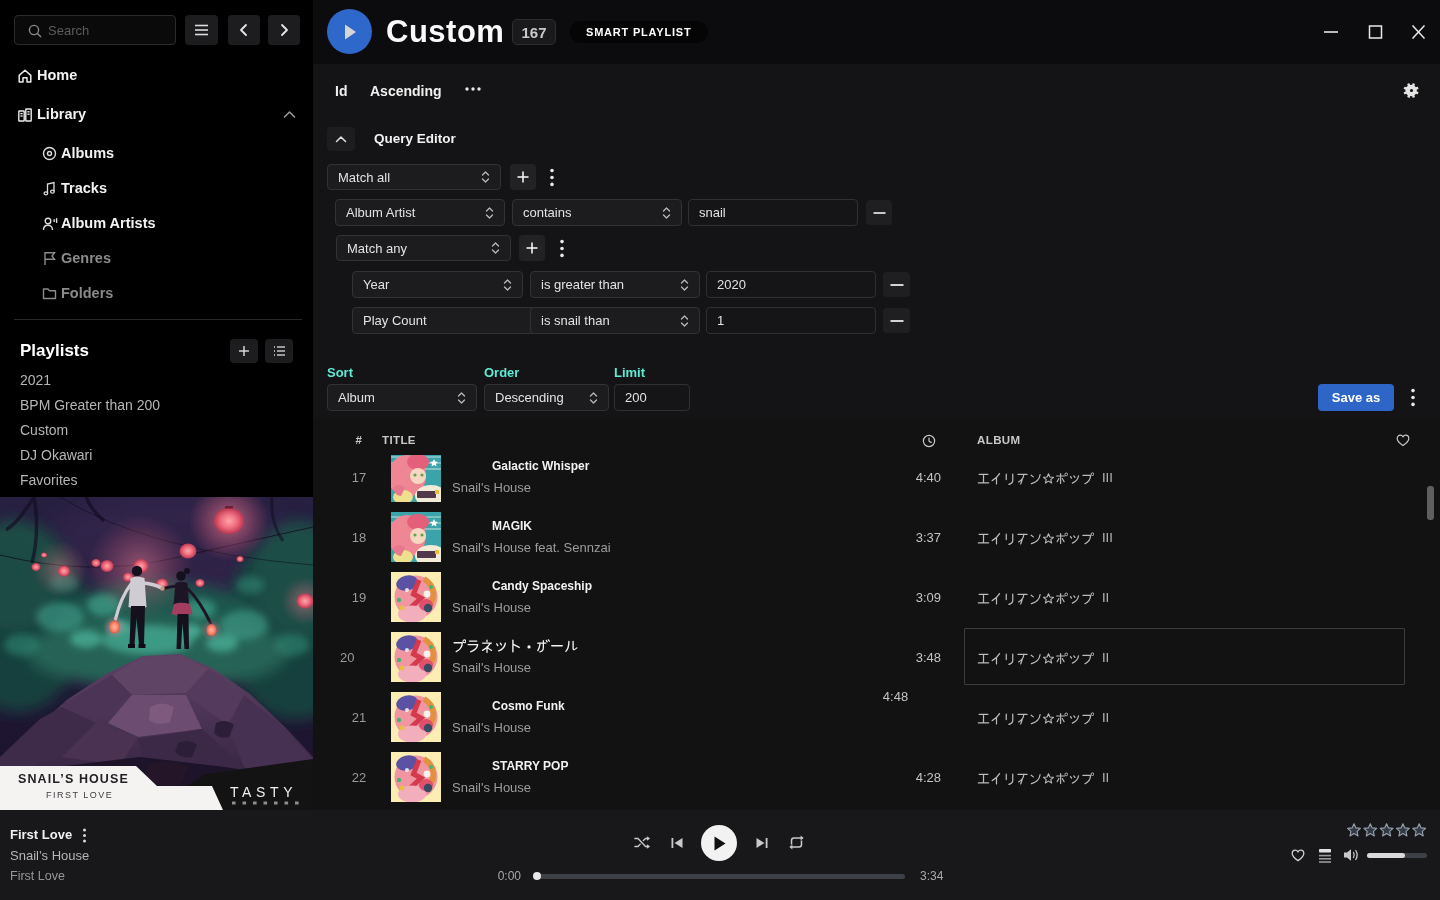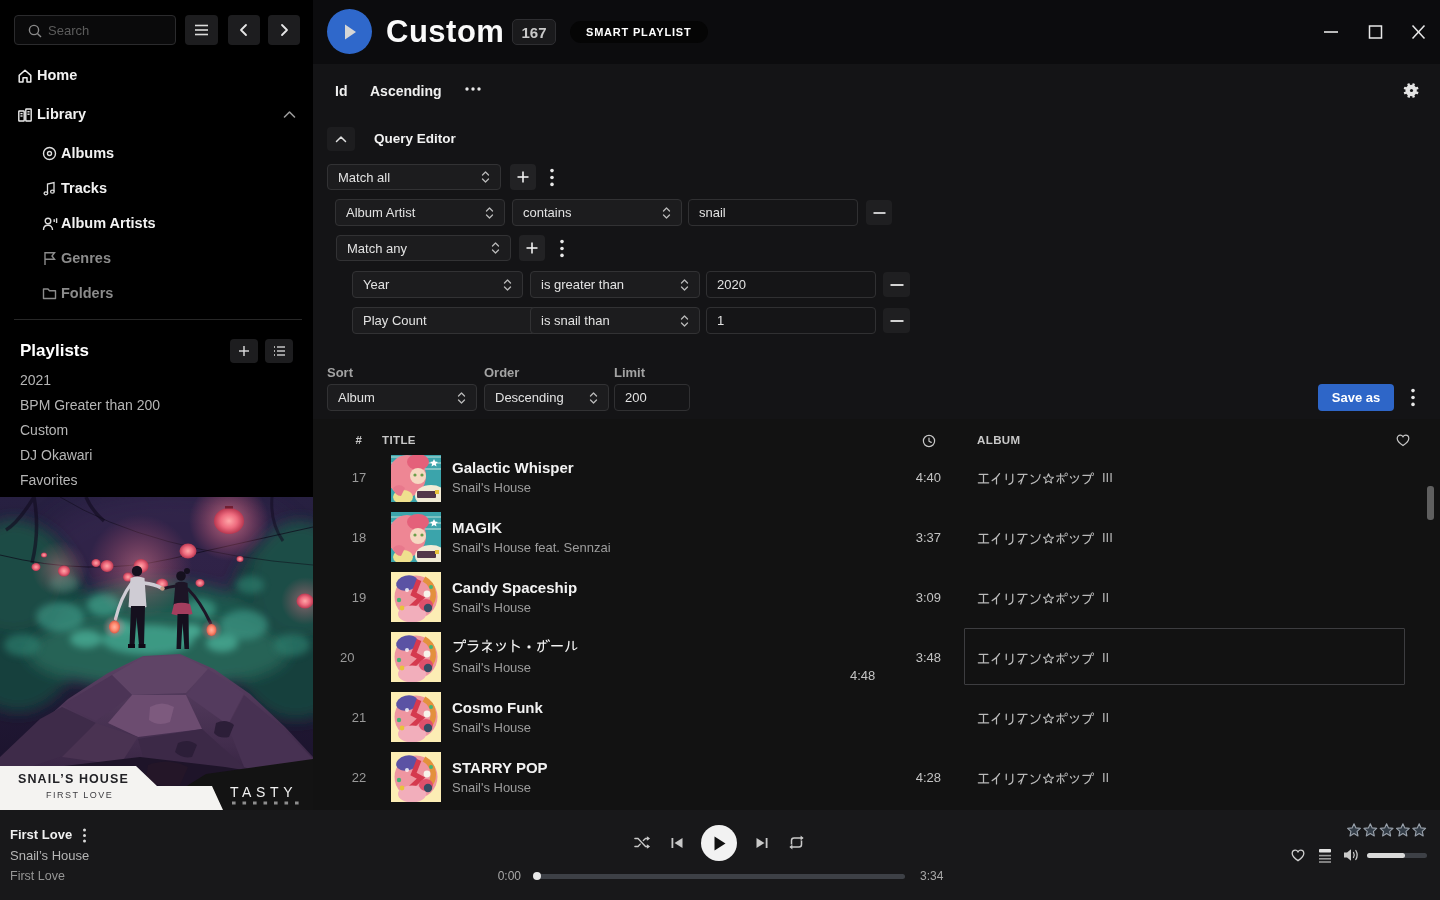--- a/index.html
+++ b/index.html
@@ -28,7 +28,7 @@
   .sel .lbl { flex:1; }
   .inp { background:#151517; border:1px solid #303032; border-radius:4px; color:#e2e2e2; font-size:13px; display:flex; align-items:center; padding:0 10px; }
   .qbtn { background:#222224; border-radius:4px; display:flex; align-items:center; justify-content:center; }
-  .qlabel { font-size:13px; font-weight:600; color:#a3a3a3; }
+  .qlabel { font-size:13px; font-weight:600; color:#5eead4; }
   #saveas { left:1318px; top:384px; width:76px; height:27px; background:#2e66c8; border-radius:4px; color:#fff; font-size:13px; font-weight:700; display:flex; align-items:center; justify-content:center; }
   
   #tablearea { left:313px; top:419px; width:1127px; height:391px; background:#121212; overflow:hidden; }

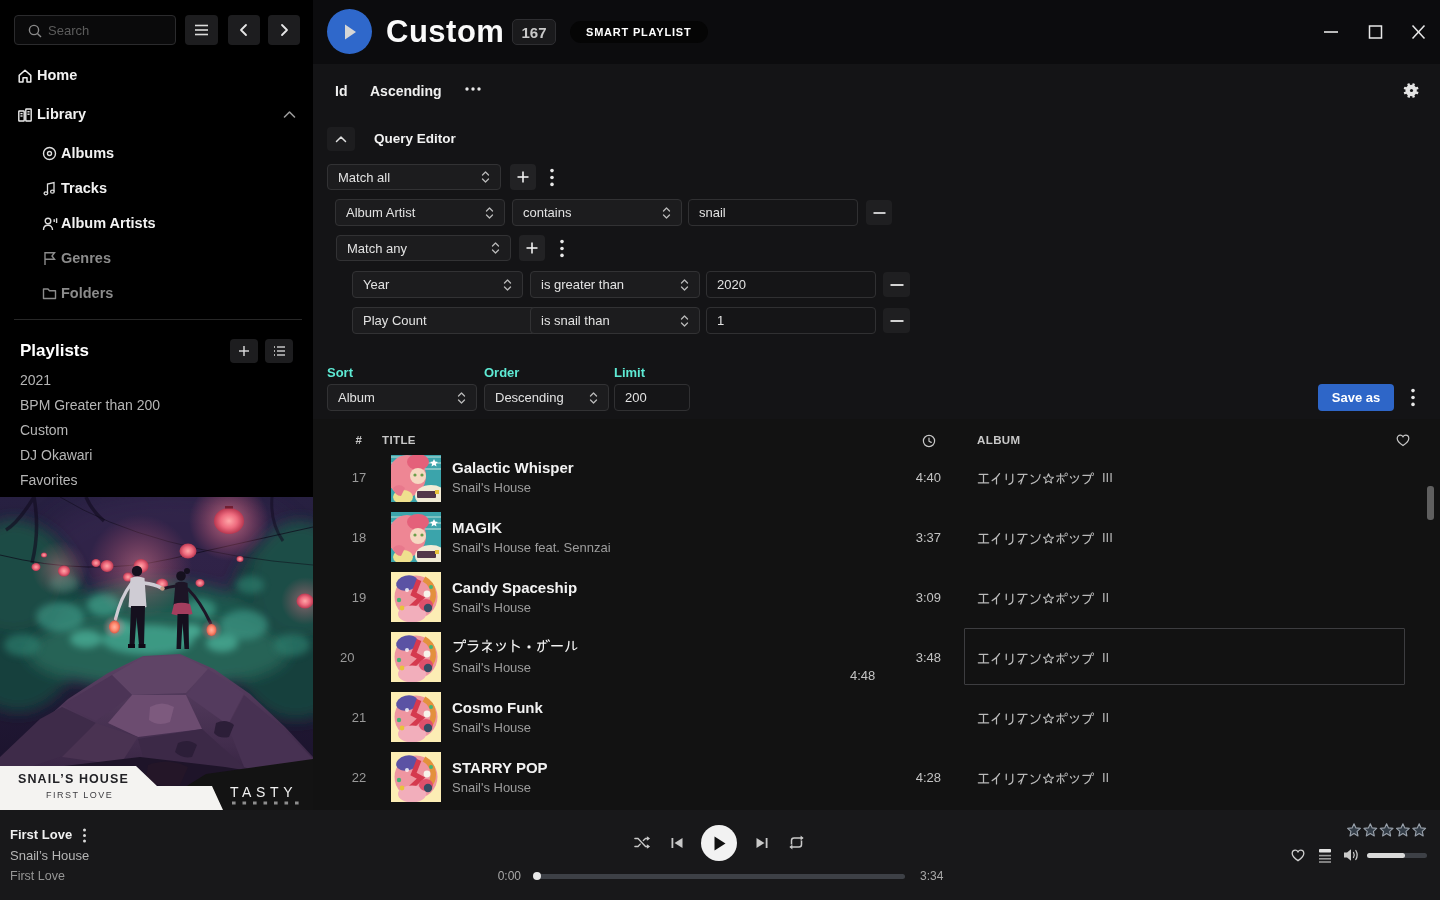--- a/index.html
+++ b/index.html
@@ -34,7 +34,7 @@
   #tablearea { left:313px; top:419px; width:1127px; height:391px; background:#121212; overflow:hidden; }
   .thead { font-size:11.5px; font-weight:700; color:#c8c8c8; letter-spacing:0.4px; }
   .rownum { font-size:13px; color:#9a9a9a; }
-  .rtitle { font-size:15px; font-weight:700; color:#f2f2f2; }
+  .rtitle { font-size:12px; font-weight:700; color:#f2f2f2;margin-left:40px; }
   .rartist { font-size:13px; color:#9d9d9d; }
   .rdur { font-size:13px; color:#c3c3c3; }
   .ralbum { font-size:13px; color:#b9b9b9; }

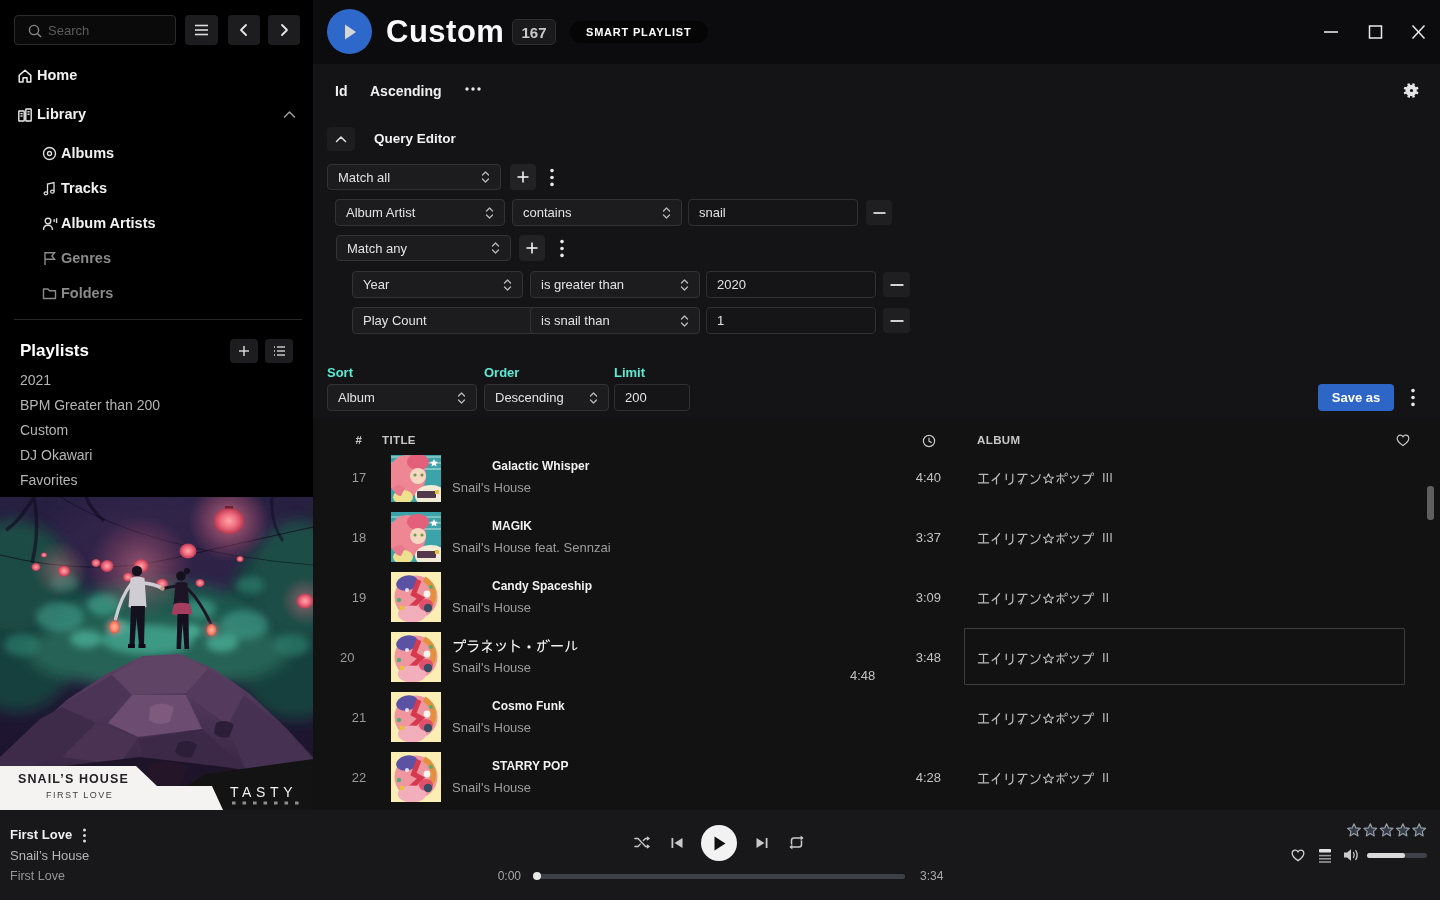--- a/index.html
+++ b/index.html
@@ -828,7 +828,7 @@
       </svg>
   <div class="abs rtitle" style="left:452px;top:699px">Cosmo Funk</div>
   <div class="abs rartist" style="left:452px;top:720px">Snail's House</div>
-  <div class="abs rdur" style="left:850px;top:668px;width:91px;text-align:left">4:48</div>
+  <div class="abs rdur" style="left:850px;top:689px;width:91px;text-align:center">4:48</div>
   <div class="abs" style="left:977px;top:710px;height:15px;display:flex;align-items:center;color:#b9b9b9">
         <svg width="119" height="13" style="margin-top:1px">
           <svg x="0" y="0" width="13" height="13" viewBox="0 0 12 12">

